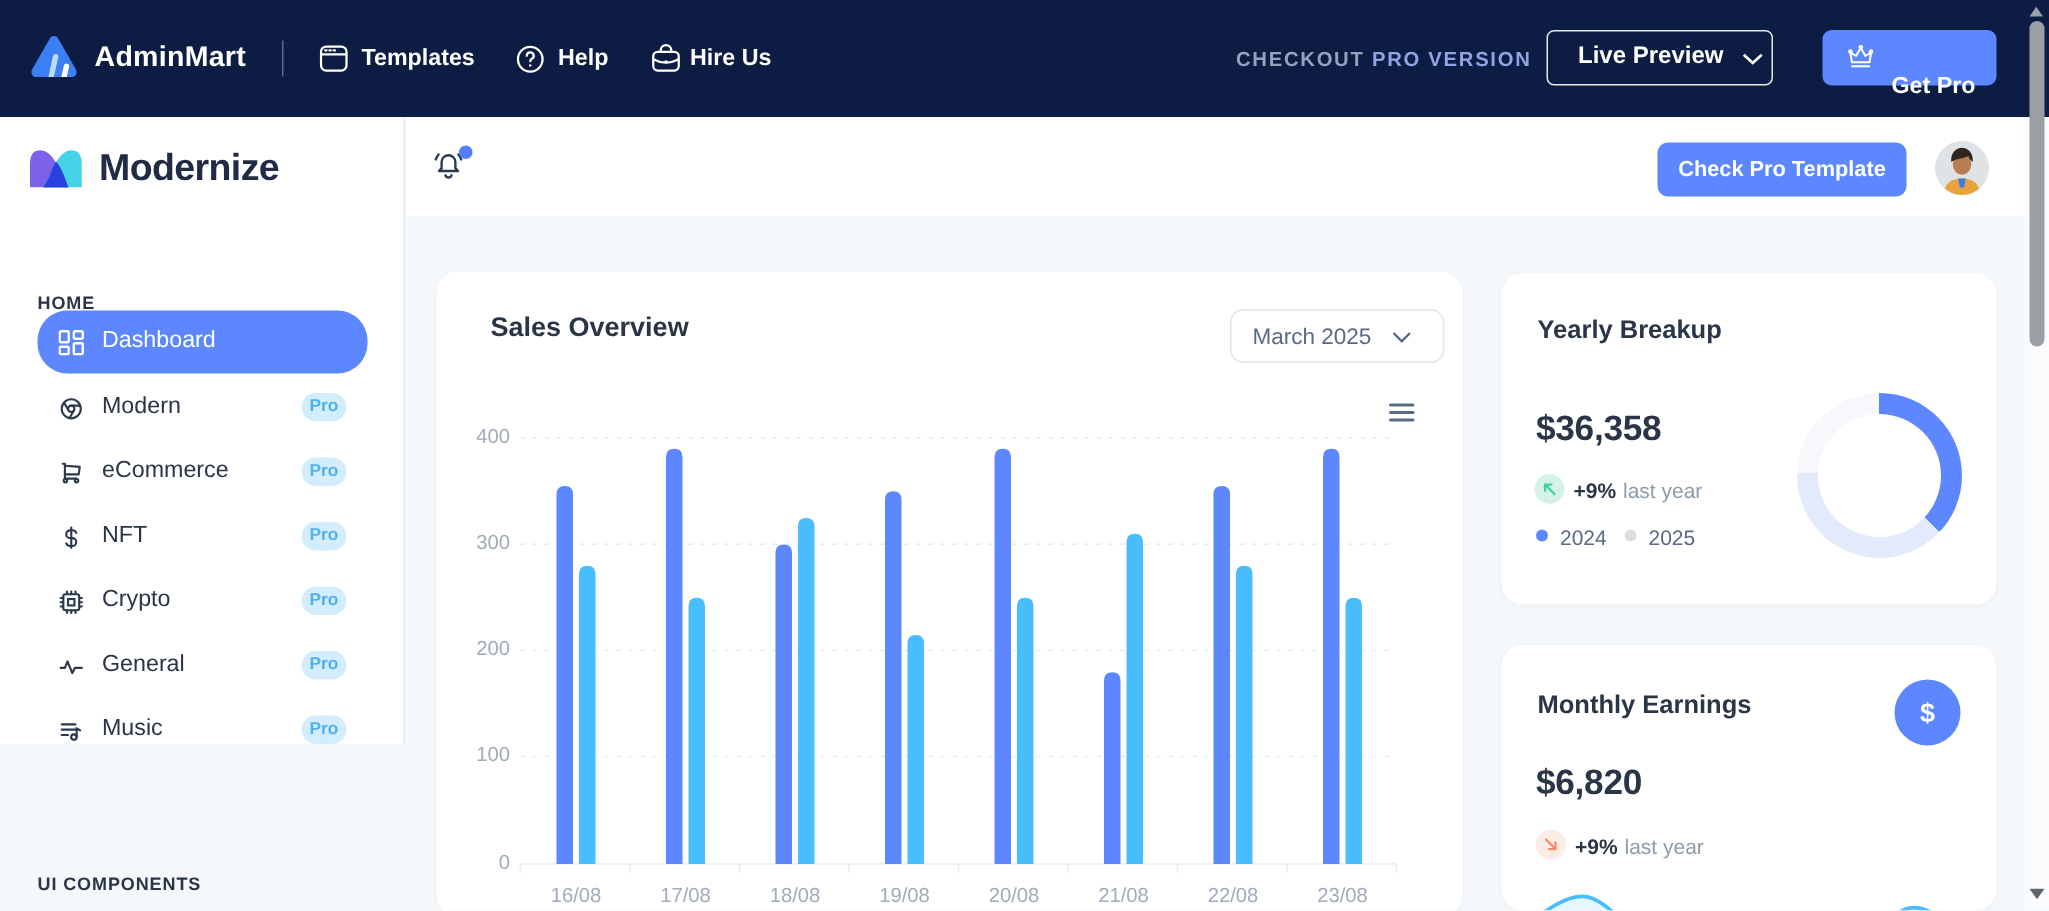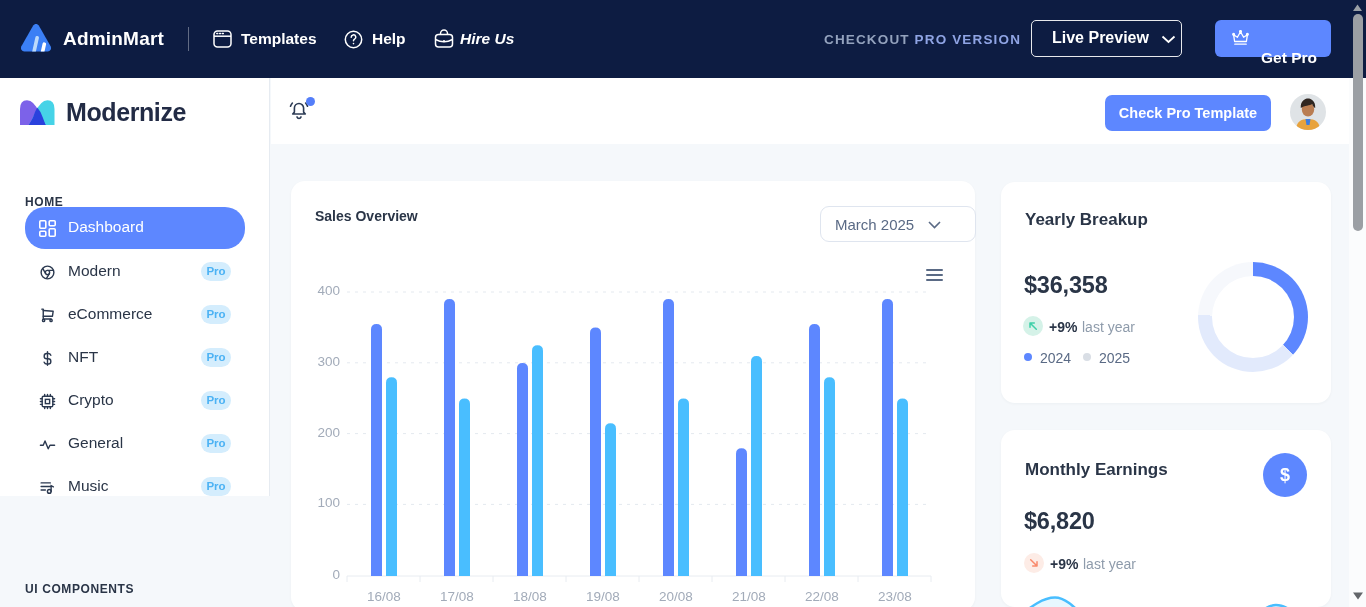--- a/index.html
+++ b/index.html
@@ -71,7 +71,7 @@
     <path d="M1.5 10.5 c3 1.6 6 2.3 8.5 2.3 s5.5 -0.7 8.5 -2.3"></path>
     <circle cx="10" cy="12.2" r="1.1" fill="#fff" stroke="none"></circle>
   </svg>
-  <div class="navtxt abs" style="left:460px;top:30px;font-style:italic;">Hire Us</div>
+  <div class="navtxt abs" style="left:460px;top:30px;">Hire Us</div>
 
   <div class="abs" style="left:824px;top:32px;font-size:13.5px;font-weight:700;letter-spacing:1.15px;white-space:nowrap;">
     <span style="color:#93a2bd;">CHECKOUT</span> <span style="color:#8fa4e4;">PRO VERSION</span>

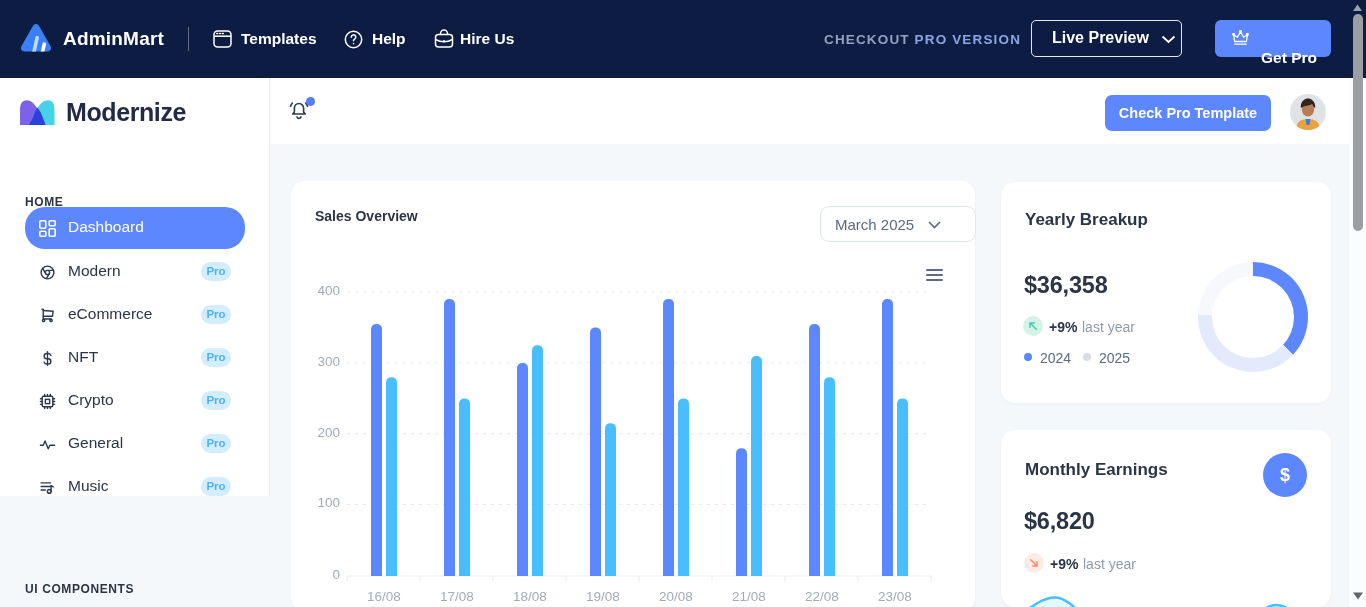--- a/index.html
+++ b/index.html
@@ -208,7 +208,7 @@
 </div>
 
 <div class="card" id="salescard" style="left:291px;top:181px;width:684px;height:430px;">
-  <div class="ctitle" style="left:24px;top:27px;font-size:14px;text-align:center;">Sales Overview</div>
+  <div class="ctitle" style="left:36px;top:27px;font-size:18px;text-align:center;">Sales Overview</div>
   <div class="abs" style="left:529px;top:25px;width:156px;height:36px;border:1px solid #dfe5ef;border-radius:9px;">
     <div class="abs" style="left:14px;top:9px;font-size:15px;color:#5a6a85;">March 2025</div>
     <svg class="abs" style="left:107px;top:14px" width="13" height="8" viewBox="0 0 13 8" fill="none" stroke="#5a6a85" stroke-width="1.6">

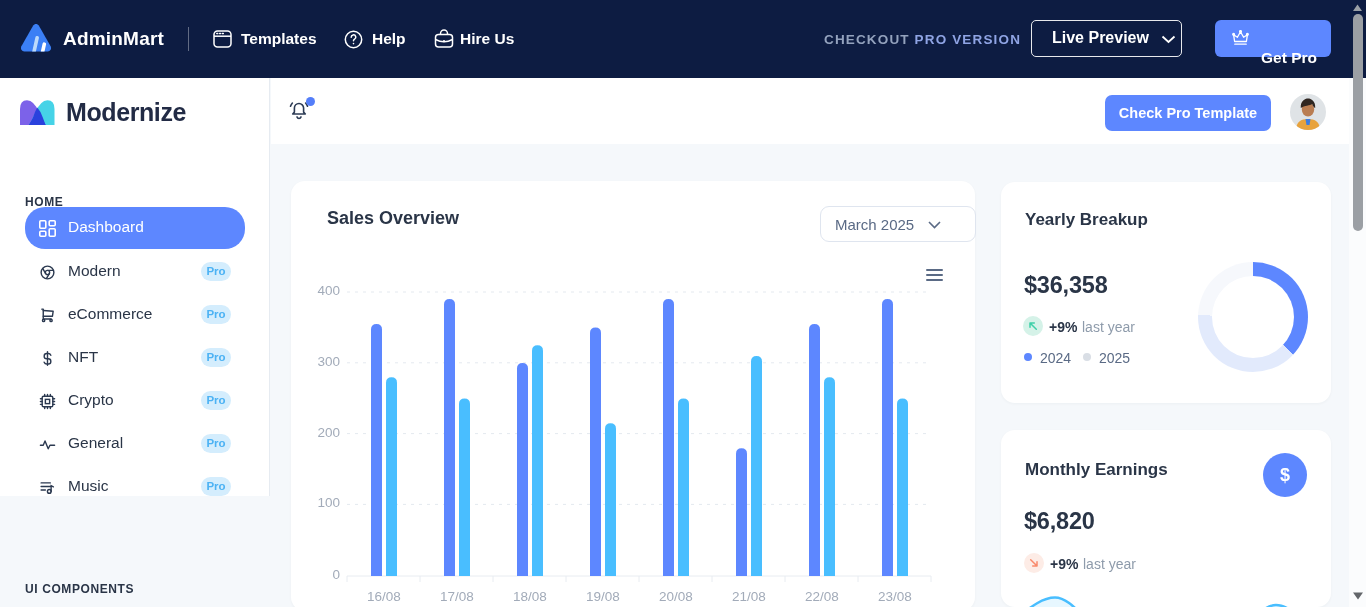--- a/index.html
+++ b/index.html
@@ -209,7 +209,7 @@
 
 <div class="card" id="salescard" style="left:291px;top:181px;width:684px;height:430px;">
   <div class="ctitle" style="left:36px;top:27px;font-size:18px;text-align:center;">Sales Overview</div>
-  <div class="abs" style="left:529px;top:25px;width:156px;height:36px;border:1px solid #dfe5ef;border-radius:9px;">
+  <div class="abs" style="left:529px;top:25px;width:143px;height:36px;border:1px solid #dfe5ef;border-radius:9px;">
     <div class="abs" style="left:14px;top:9px;font-size:15px;color:#5a6a85;">March 2025</div>
     <svg class="abs" style="left:107px;top:14px" width="13" height="8" viewBox="0 0 13 8" fill="none" stroke="#5a6a85" stroke-width="1.6">
         <path d="M1 1 L6.5 6.5 L12 1"></path>

